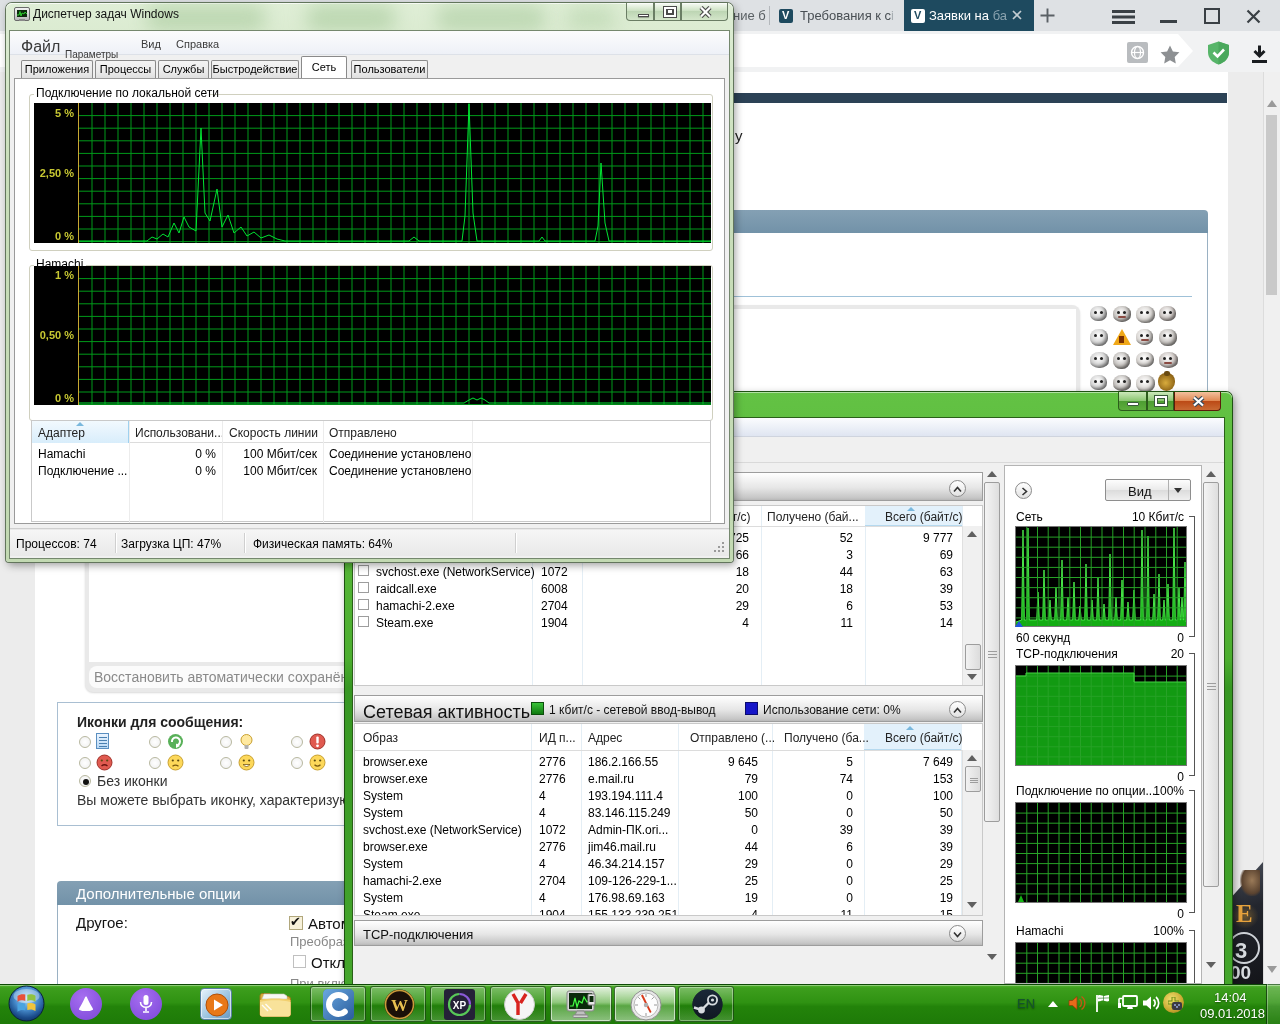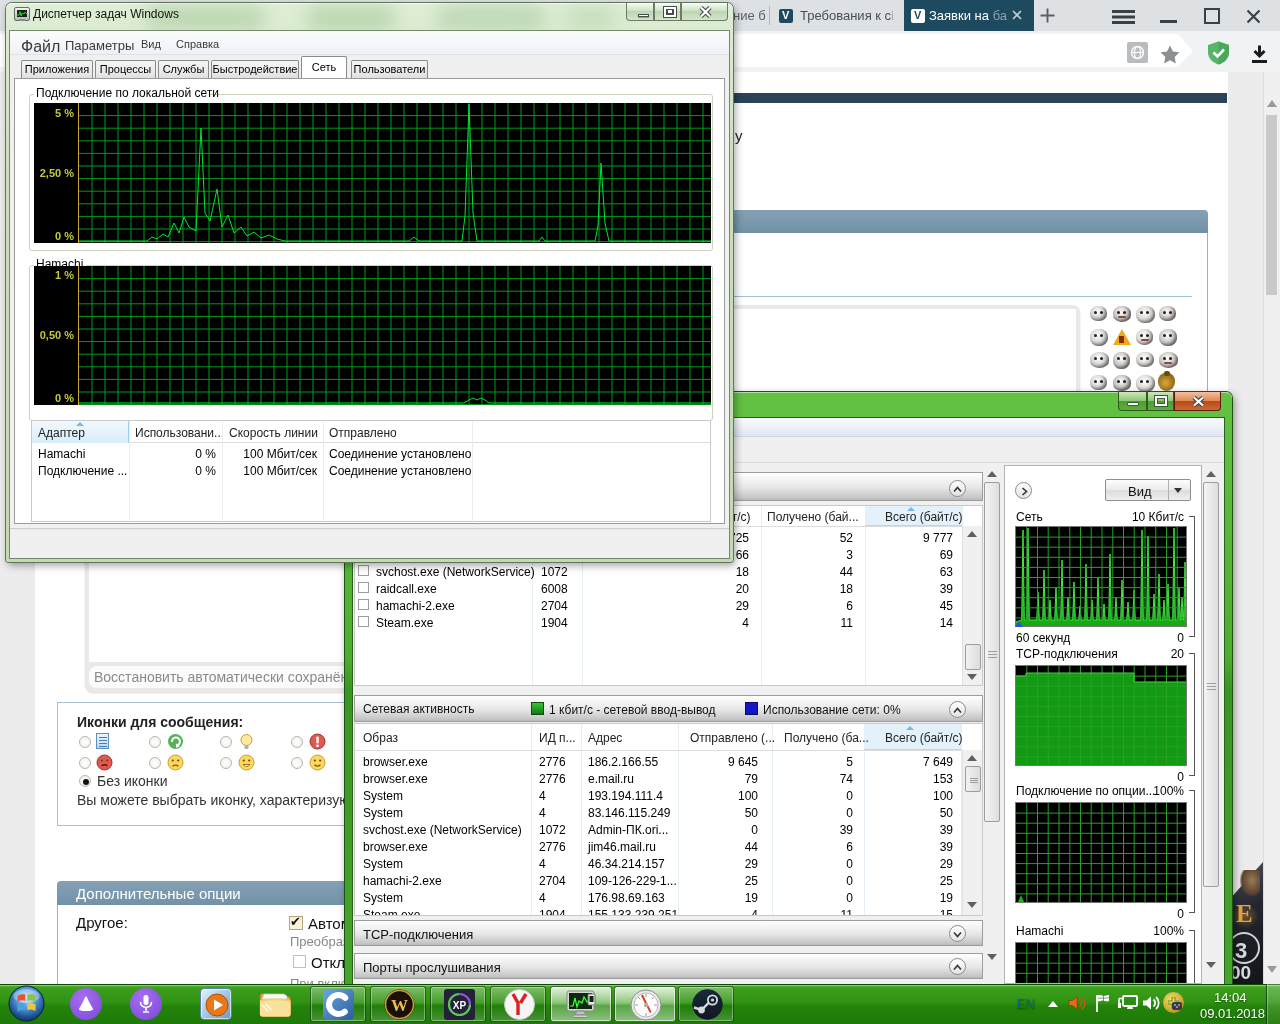--- a/index.html
+++ b/index.html
@@ -486,7 +486,7 @@
 <div class="ab" style="left:10px;top:31px;width:719px;height:527px;background:#f0f0f0;box-shadow:0 0 0 1px #75886e">
     <div class="ab" style="left:0;top:0;width:719px;height:24px;background:linear-gradient(#fcfcfd,#eef1f7);border-bottom:1px solid #dde1e8"></div>
     <div class="tx" style="left:11px;top:7px;font-size:16px;color:#3a3a3a;">Файл</div>
-    <div class="tx" style="left:55px;top:7px;font-size:13px;color:#3a3a3a;">Параметры</div>
+    <div class="tx" style="left:55px;top:18px;font-size:10px;color:#3a3a3a;">Параметры</div>
     <div class="tx" style="left:131px;top:7px;font-size:11px;color:#3a3a3a;">Вид</div>
     <div class="tx" style="left:166px;top:7px;font-size:11px;color:#3a3a3a;">Справка</div>
     <div class="ab" style="left:11px;top:29px;width:72px;height:18px;background:linear-gradient(#f4f4f4,#ebebeb 60%,#dfdfdf);border:1px solid #8a8a8a;border-bottom:none;border-radius:2px 2px 0 0">

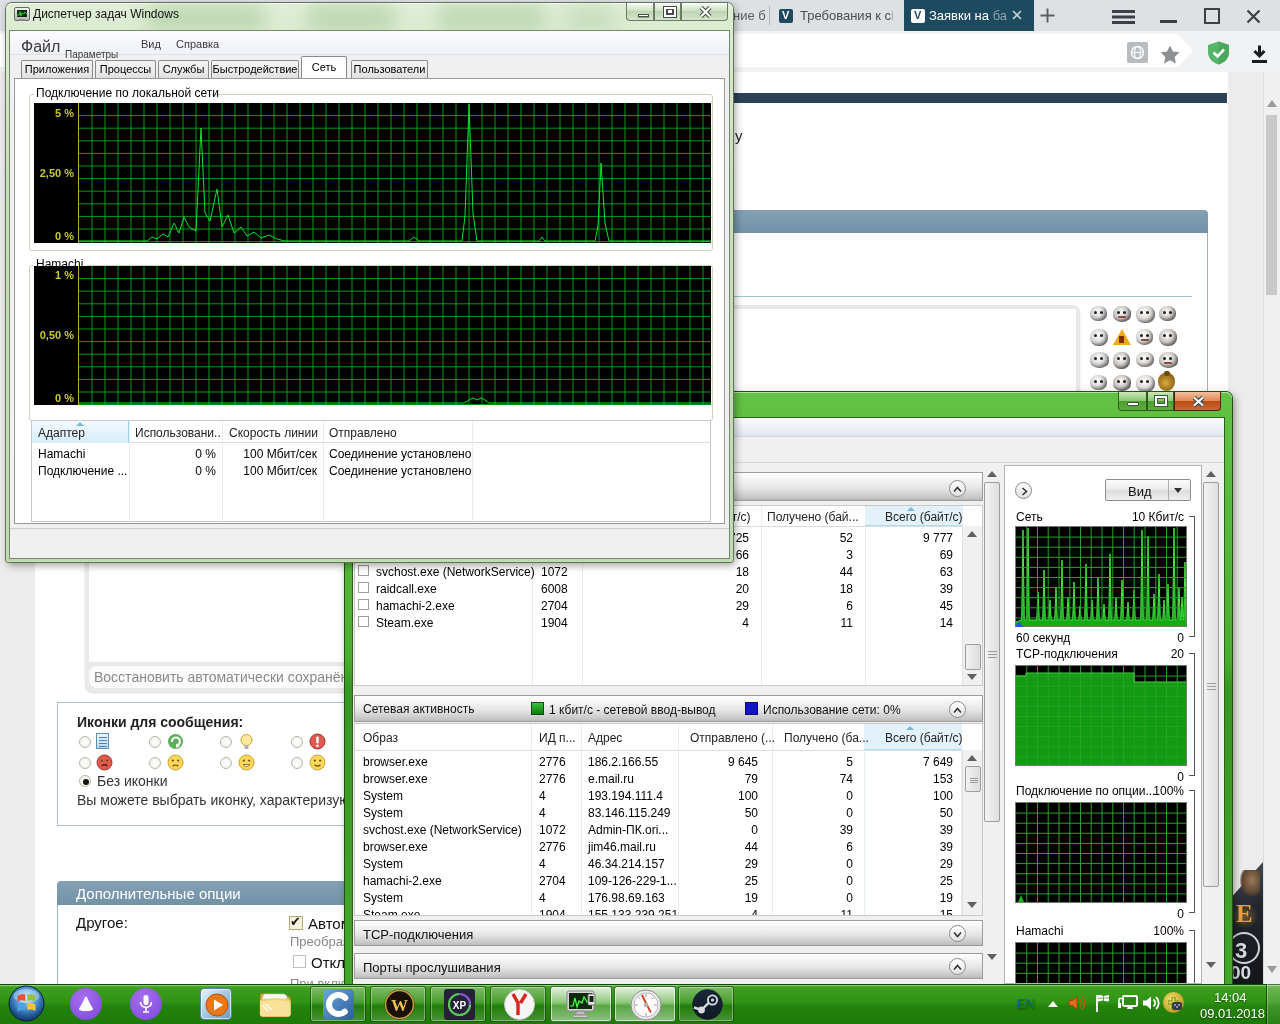--- a/index.html
+++ b/index.html
@@ -559,6 +559,20 @@
       </div>
     </div>
     <div class="ab" style="left:0;top:497px;width:719px;height:2px;background:#e9e9e9;border-top:1px solid #cfcfcf"></div>
+    <div class="ab" style="left:0;top:499px;width:719px;height:26px;background:linear-gradient(#f6f6f6,#e9e9e9)">
+      <div class="tx" style="left:6px;top:7px;font-size:12px;color:#000;">Процессов: 74</div>
+      <div class="tx" style="left:111px;top:7px;font-size:12px;color:#000;">Загрузка ЦП: 47%</div>
+      <div class="tx" style="left:243px;top:7px;font-size:12px;color:#000;">Физическая память: 64%</div>
+      <div class="ab" style="left:105px;top:3px;width:1px;height:20px;background:#cfcfcf;box-shadow:1px 0 0 #fff"></div>
+      <div class="ab" style="left:234px;top:3px;width:1px;height:20px;background:#cfcfcf;box-shadow:1px 0 0 #fff"></div>
+      <div class="ab" style="left:505px;top:3px;width:1px;height:20px;background:#cfcfcf;box-shadow:1px 0 0 #fff"></div>
+      <div class="ab" style="left:712px;top:20px;width:2px;height:2px;background:#9a9a9a"></div>
+      <div class="ab" style="left:708px;top:20px;width:2px;height:2px;background:#9a9a9a"></div>
+      <div class="ab" style="left:704px;top:20px;width:2px;height:2px;background:#9a9a9a"></div>
+      <div class="ab" style="left:712px;top:16px;width:2px;height:2px;background:#9a9a9a"></div>
+      <div class="ab" style="left:708px;top:16px;width:2px;height:2px;background:#9a9a9a"></div>
+      <div class="ab" style="left:712px;top:12px;width:2px;height:2px;background:#9a9a9a"></div>
+    </div>
   </div>
 
 <div class="ab" style="left:0;top:984px;width:1280px;height:40px;background:linear-gradient(#53b52e 0%,#3d9e1d 8%,#2f9212 45%,#23830a 55%,#1e7a08 100%);border-top:1px solid #0e4a06;box-shadow:inset 0 1px 0 rgba(255,255,255,.35)"></div>

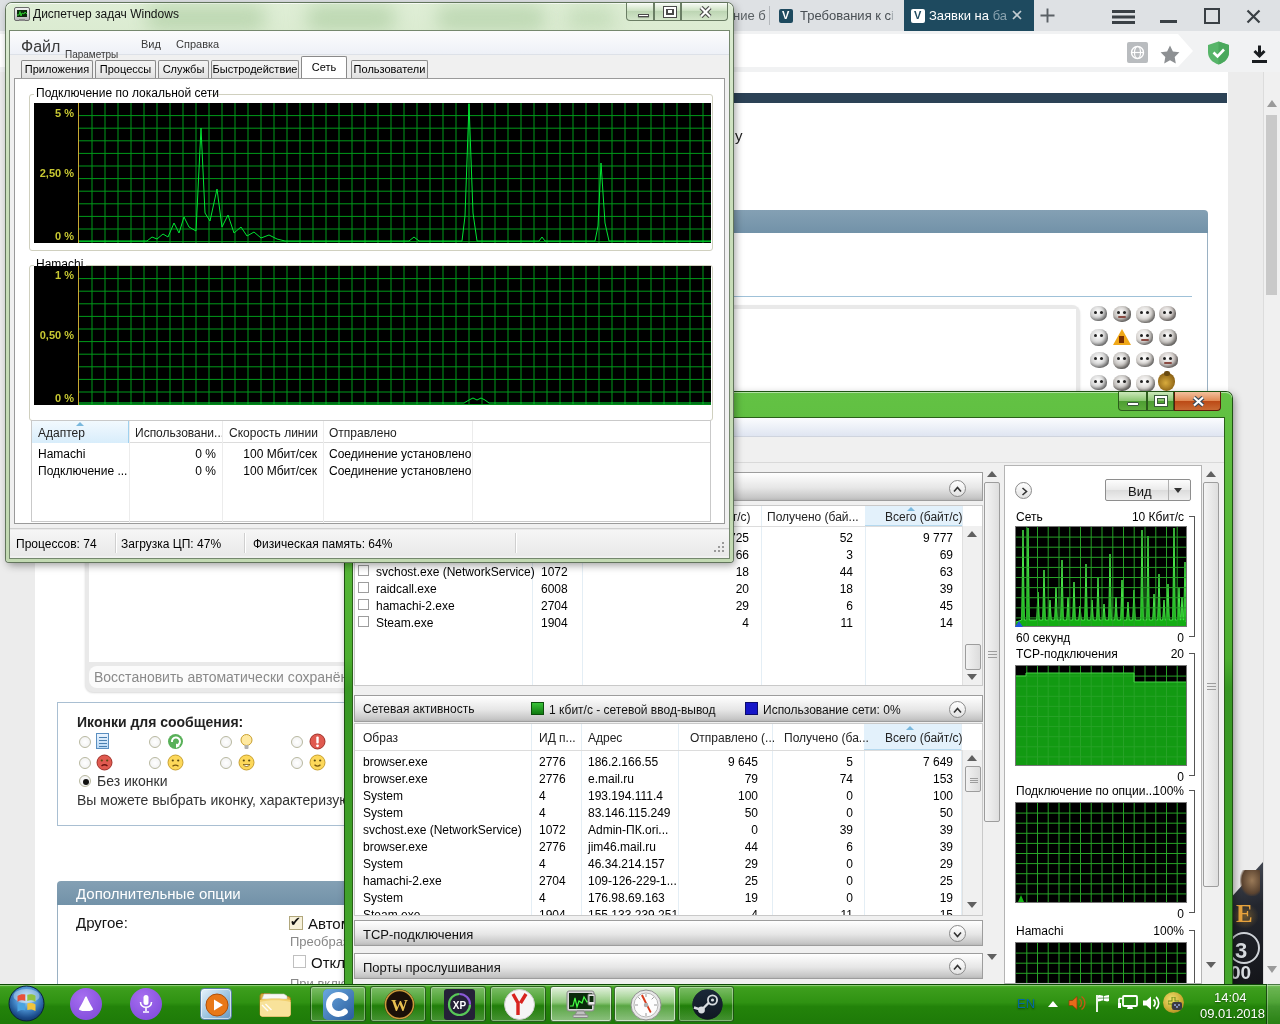--- a/index.html
+++ b/index.html
@@ -259,7 +259,7 @@
       <div class="tx" style="left:186px;top:93px;font-size:12px;color:#000;">2704</div>
       <div class="tx" style="left:0px;top:93px;font-size:12px;color:#000;left:auto;right:233px">29</div>
       <div class="tx" style="left:0px;top:93px;font-size:12px;color:#000;left:auto;right:129px">6</div>
-      <div class="tx" style="left:0px;top:93px;font-size:12px;color:#000;left:auto;right:29px">45</div>
+      <div class="tx" style="left:0px;top:93px;font-size:12px;color:#000;left:auto;right:29px">53</div>
       <div class="ab" style="left:3px;top:110px;width:11px;height:11px;border:1px solid #9d9d9d;background:#fff"></div>
       <div class="tx" style="left:21px;top:110px;font-size:12px;color:#000;">Steam.exe</div>
       <div class="tx" style="left:186px;top:110px;font-size:12px;color:#000;">1904</div>

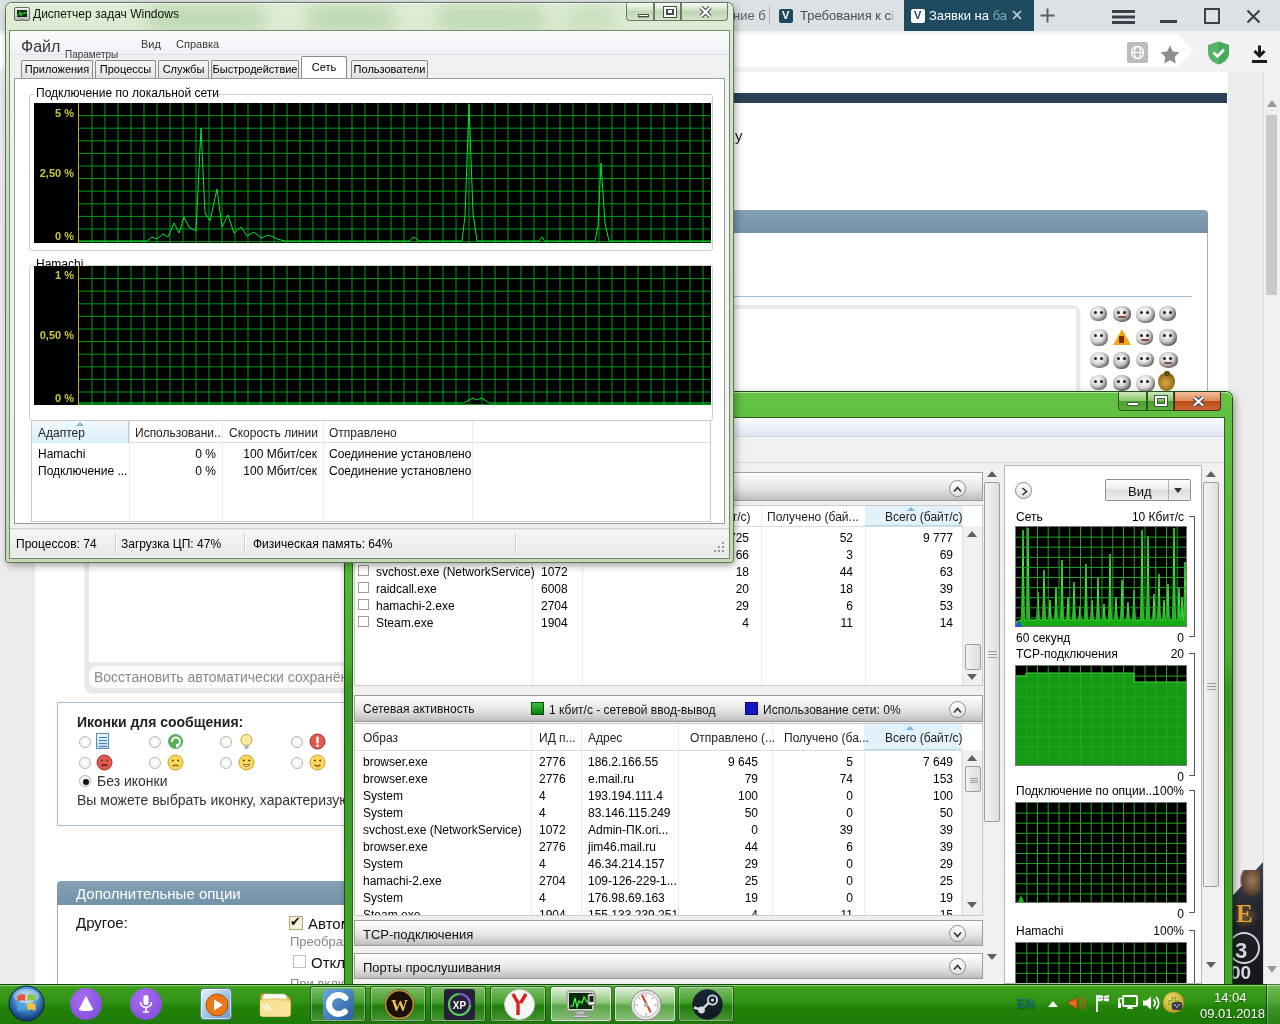--- a/index.html
+++ b/index.html
@@ -273,7 +273,7 @@
       </div>
     </div>
     <div class="ab" style="left:1px;top:277px;width:629px;height:27px;background:linear-gradient(#ffffff,#e6e6e6 55%,#c6c6c6 92%,#b8b8b8);border:1px solid #9d9d9d;">
-      <div class="tx" style="left:8px;top:6px;font-size:12px;color:#111;">Сетевая активность</div>
+      <div class="tx" style="left:8px;top:6px;font-size:18px;color:#111;">Сетевая активность</div>
       <div class="ab" style="left:176px;top:6px;width:13px;height:13px;background:linear-gradient(#39c239,#0f7a0f);border:1px solid #0a4d0a"></div>
       <div class="tx" style="left:194px;top:7px;font-size:12px;color:#111;">1 кбит/с - сетевой ввод-вывод</div>
       <div class="ab" style="left:390px;top:6px;width:13px;height:13px;background:#1515c8;border:1px solid #0a0a6e"></div>

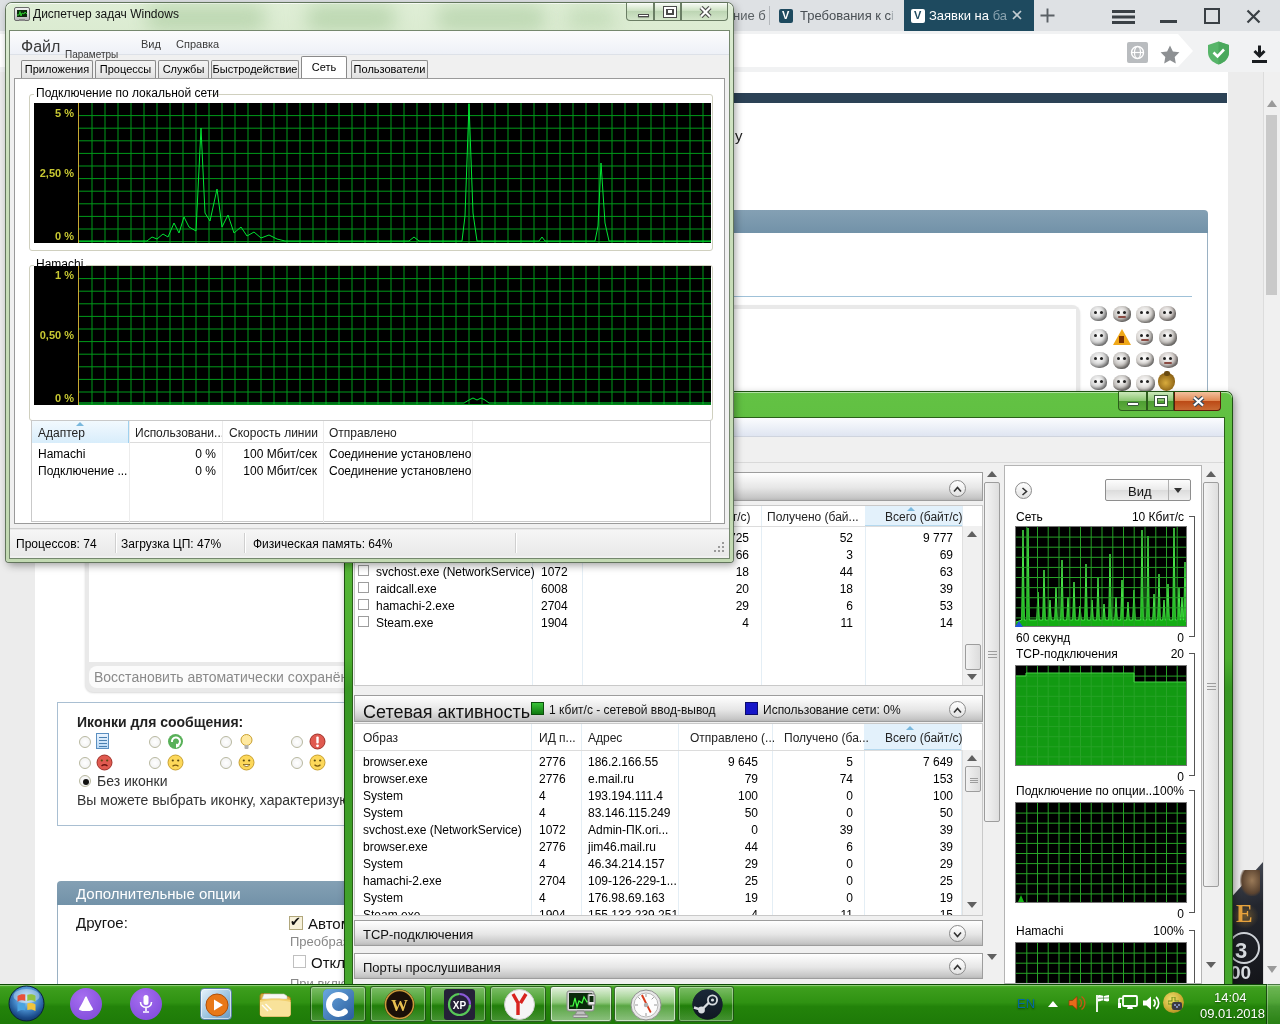--- a/index.html
+++ b/index.html
@@ -376,14 +376,6 @@
         </svg>
       </div>
     </div>
-    <div class="ab" style="left:1px;top:535px;width:629px;height:26px;background:linear-gradient(#ffffff,#e6e6e6 55%,#c6c6c6 92%,#b8b8b8);border:1px solid #9d9d9d;">
-      <div class="tx" style="left:8px;top:6px;font-size:13px;color:#111;">Порты прослушивания</div>
-      <div class="ab" style="left:594px;top:4px;width:17px;height:17px;border:1px solid #8a8a8a;border-radius:50%;background:linear-gradient(#fff,#e2e2e2)">
-        <svg class="ab" style="left:3px;top:5px" width="9" height="7" viewBox="0 0 9 7">
-          <path d="M1 5.5 L4.5 1.5 L8 5.5" stroke="#333" stroke-width="1.6" fill="none"></path>
-        </svg>
-      </div>
-    </div>
     <div class="ab" style="left:631px;top:47px;width:17px;height:501px;background:#f0f0f0">
       <div class="ab" style="left:3px;top:6px;width:0;height:0;border-left:5px solid transparent;border-right:5px solid transparent;border-bottom:6px solid #606060"></div>
       <div class="ab" style="left:0px;top:17px;width:16px;height:340px;background:linear-gradient(90deg,#f4f4f4,#dedede);border:1px solid #9d9d9d;border-radius:2px">

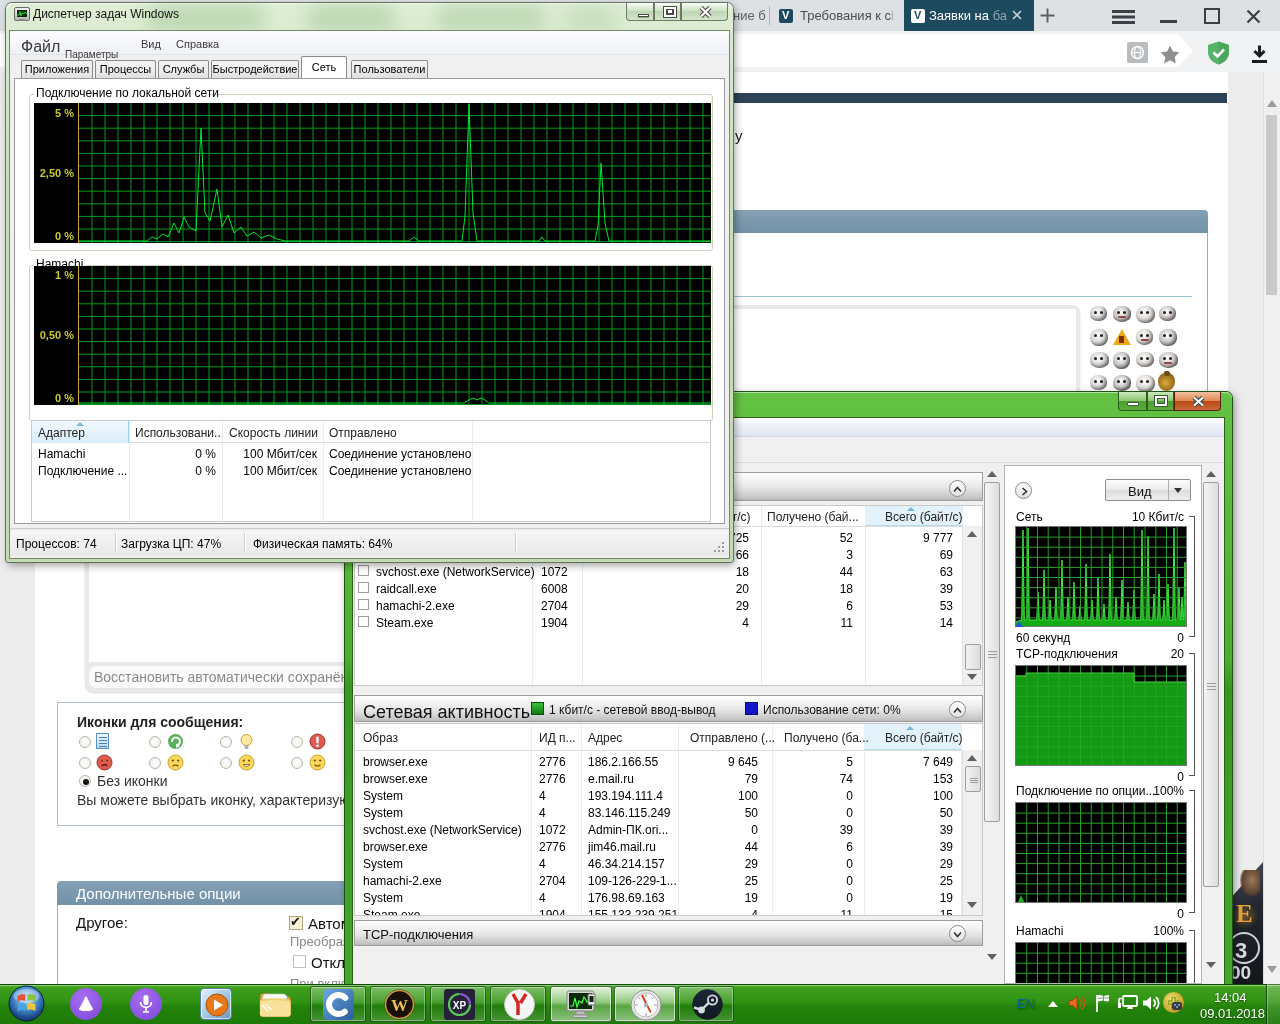--- a/index.html
+++ b/index.html
@@ -685,7 +685,7 @@
 <path d="M2 18.5 L9.5 21 L17 13.5" stroke="#d8dce0" stroke-width="2.4" fill="none"></path>
     </svg>
   </div>
-<div class="tx" style="left:1017px;top:996px;font-size:13px;color:#0369a1;text-shadow:0 1px 2px rgba(0,0,0,.5)">EN</div>
+<div class="tx" style="left:1017px;top:996px;font-size:13px;color:#14532d;text-shadow:0 1px 2px rgba(0,0,0,.5)">EN</div>
 <div class="ab" style="left:1048px;top:1001px;width:0;height:0;border-left:5px solid transparent;border-right:5px solid transparent;border-bottom:6px solid #fff"></div>
 <svg class="ab" style="left:1068px;top:994px" width="20" height="18" viewBox="0 0 20 18">
 <path d="M1 6.5 L4.5 6.5 L9 2.5 L9 15.5 L4.5 11.5 L1 11.5 Z" fill="#e86a1a" stroke="#8a3a08" stroke-width=".7"></path>

